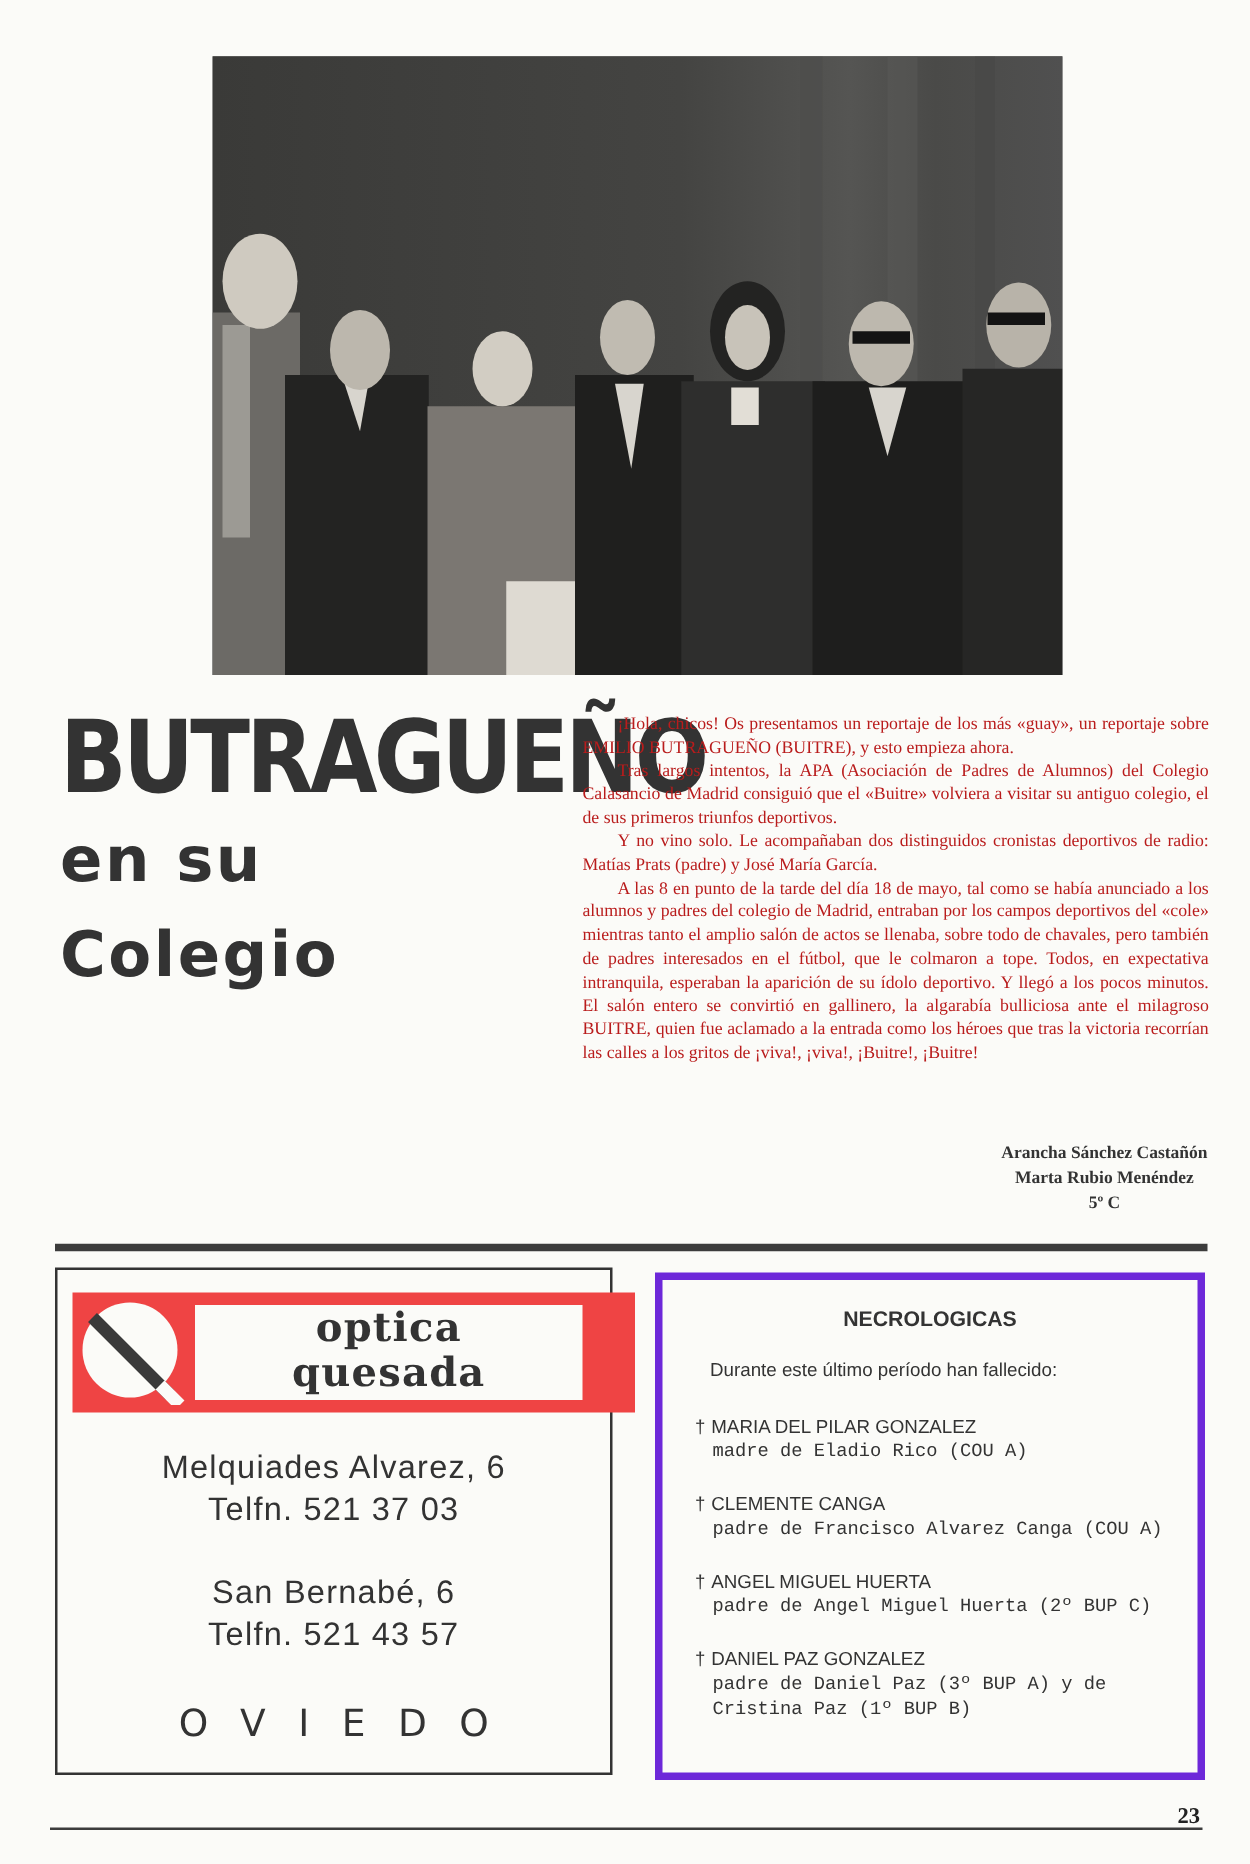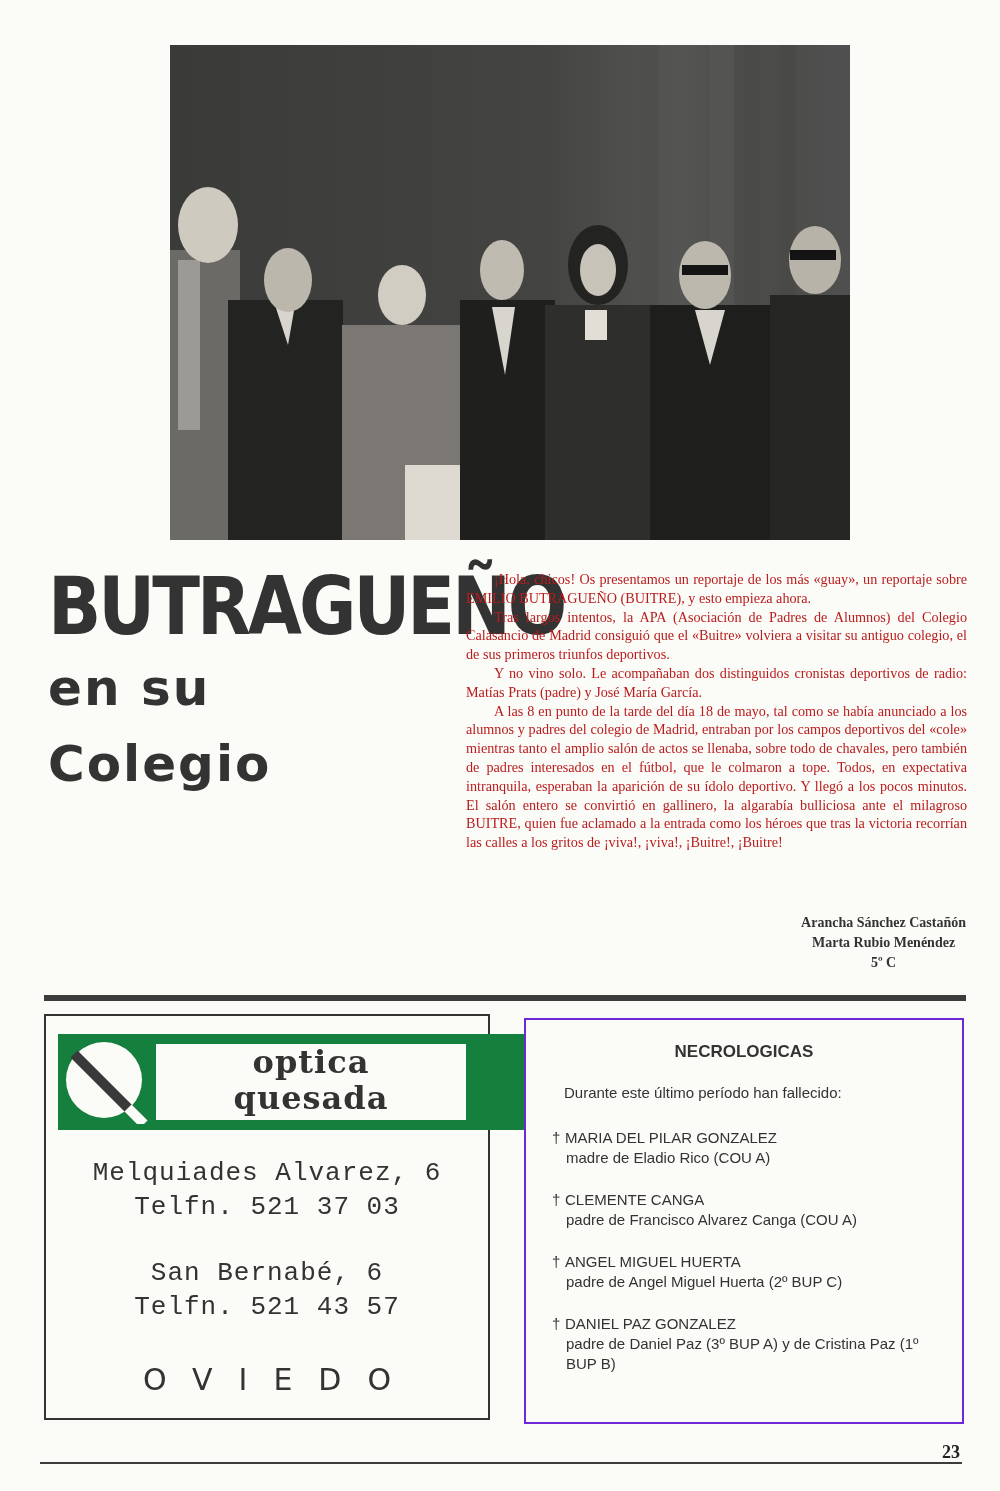--- a/index.html
+++ b/index.html
@@ -59,8 +59,7 @@
   }
   .logo-bar {
     position: absolute; left: 12px; top: 18px; width: 450px; height: 96px;
-    background: #15803d;
-    padding-left: 16px;
+    background: #ef4444;
   }
   .logo-q {
     position: absolute; left: 6px; top: 6px; width: 84px; height: 84px;

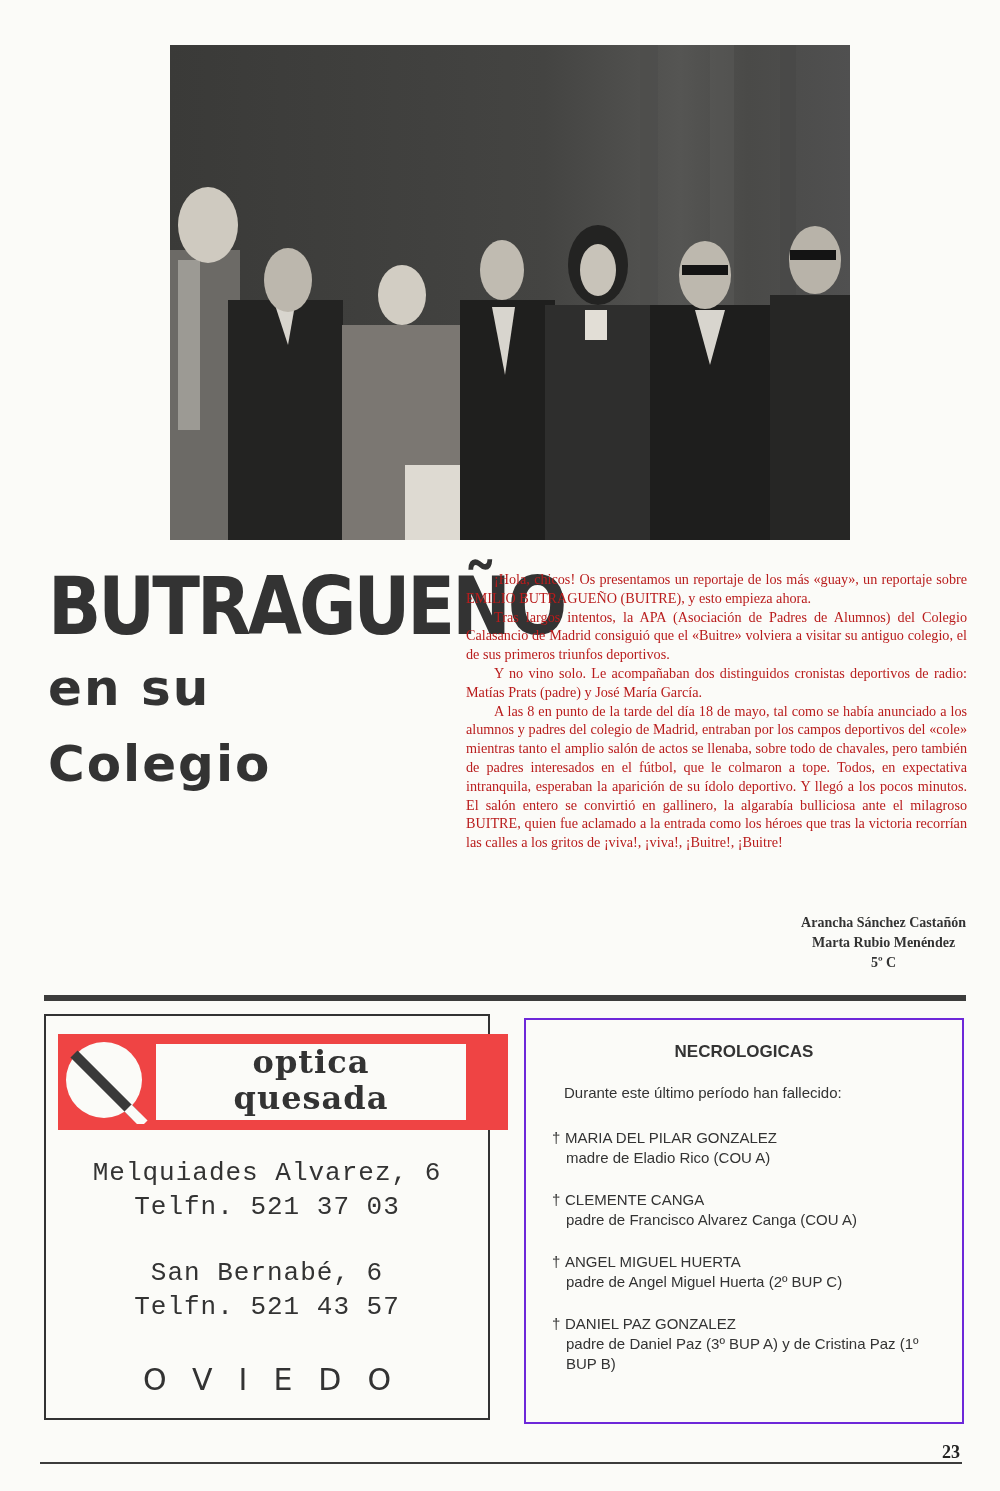--- a/index.html
+++ b/index.html
@@ -84,7 +84,7 @@
   
   .necro {
     left: 524px; top: 1018px; width: 440px; height: 406px;
-    border: 2px solid #6d28d9; box-sizing: border-box;
+    border: 6px solid #6d28d9; box-sizing: border-box;
     font-family: "Liberation Sans", sans-serif; color: #333;
   }
   .necro-title {

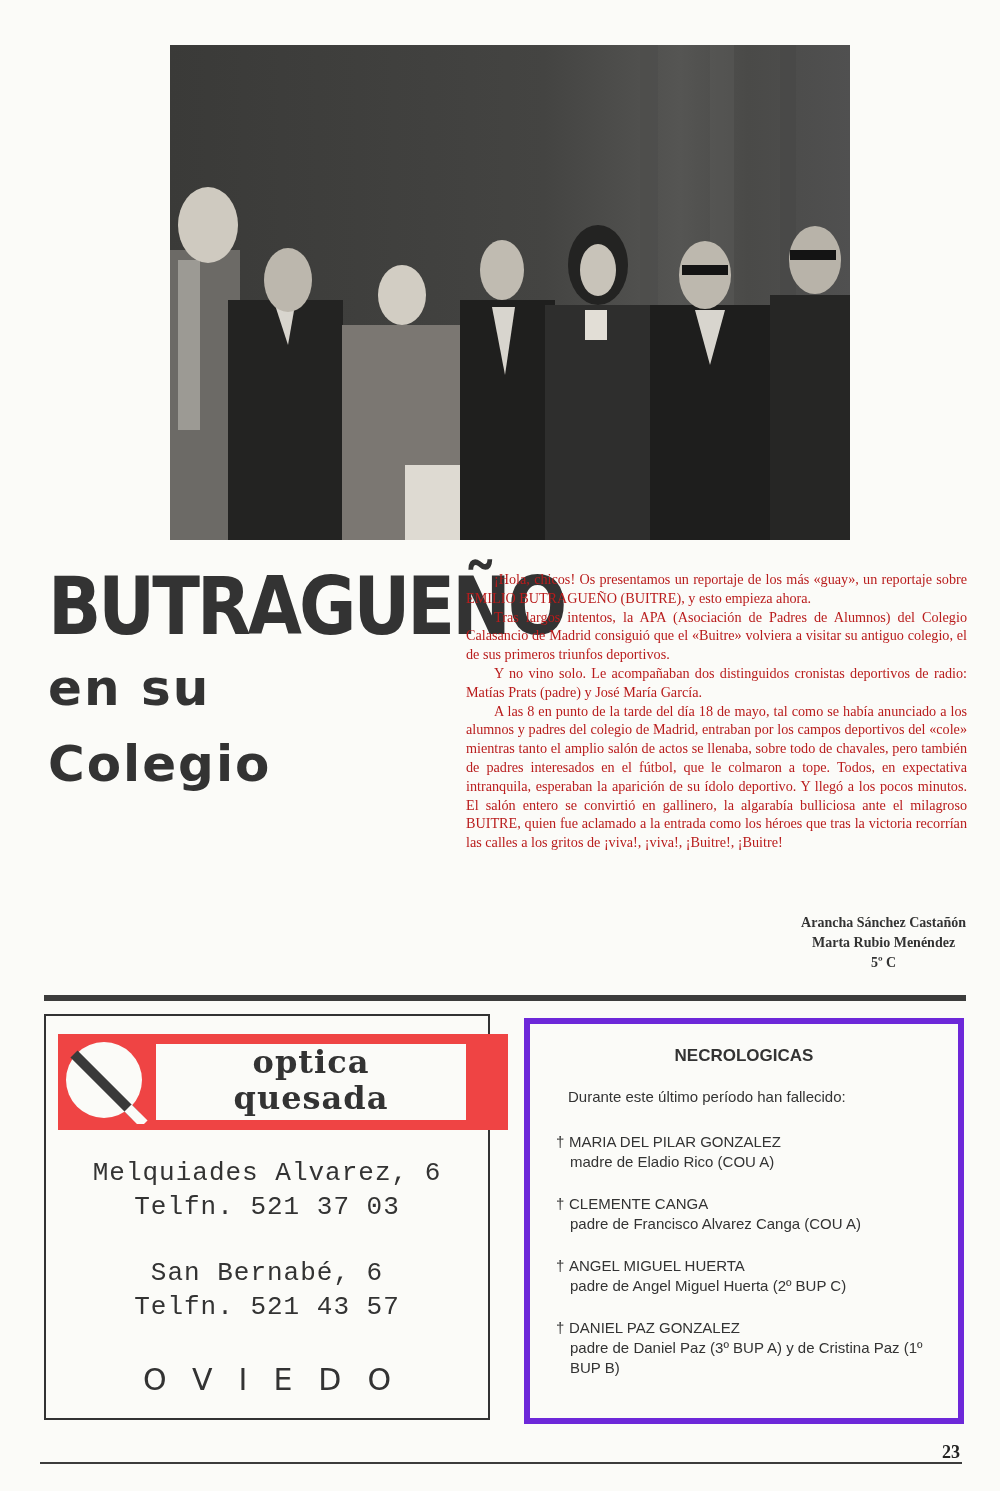--- a/index.html
+++ b/index.html
@@ -72,7 +72,7 @@
   .logo-text-box div { font-size: 32px; line-height: 36px; letter-spacing: 1px; }
   .ad-address {
     position: absolute; left: 0; width: 100%; text-align: center;
-    font-family: Liberation Mono, monospace; font-size: 26px; line-height: 34px;
+    font-family: Liberation Sans, sans-serif; font-size: 26px; line-height: 34px;
     color: #333; letter-spacing: 1px;
   }
   .ad-city {

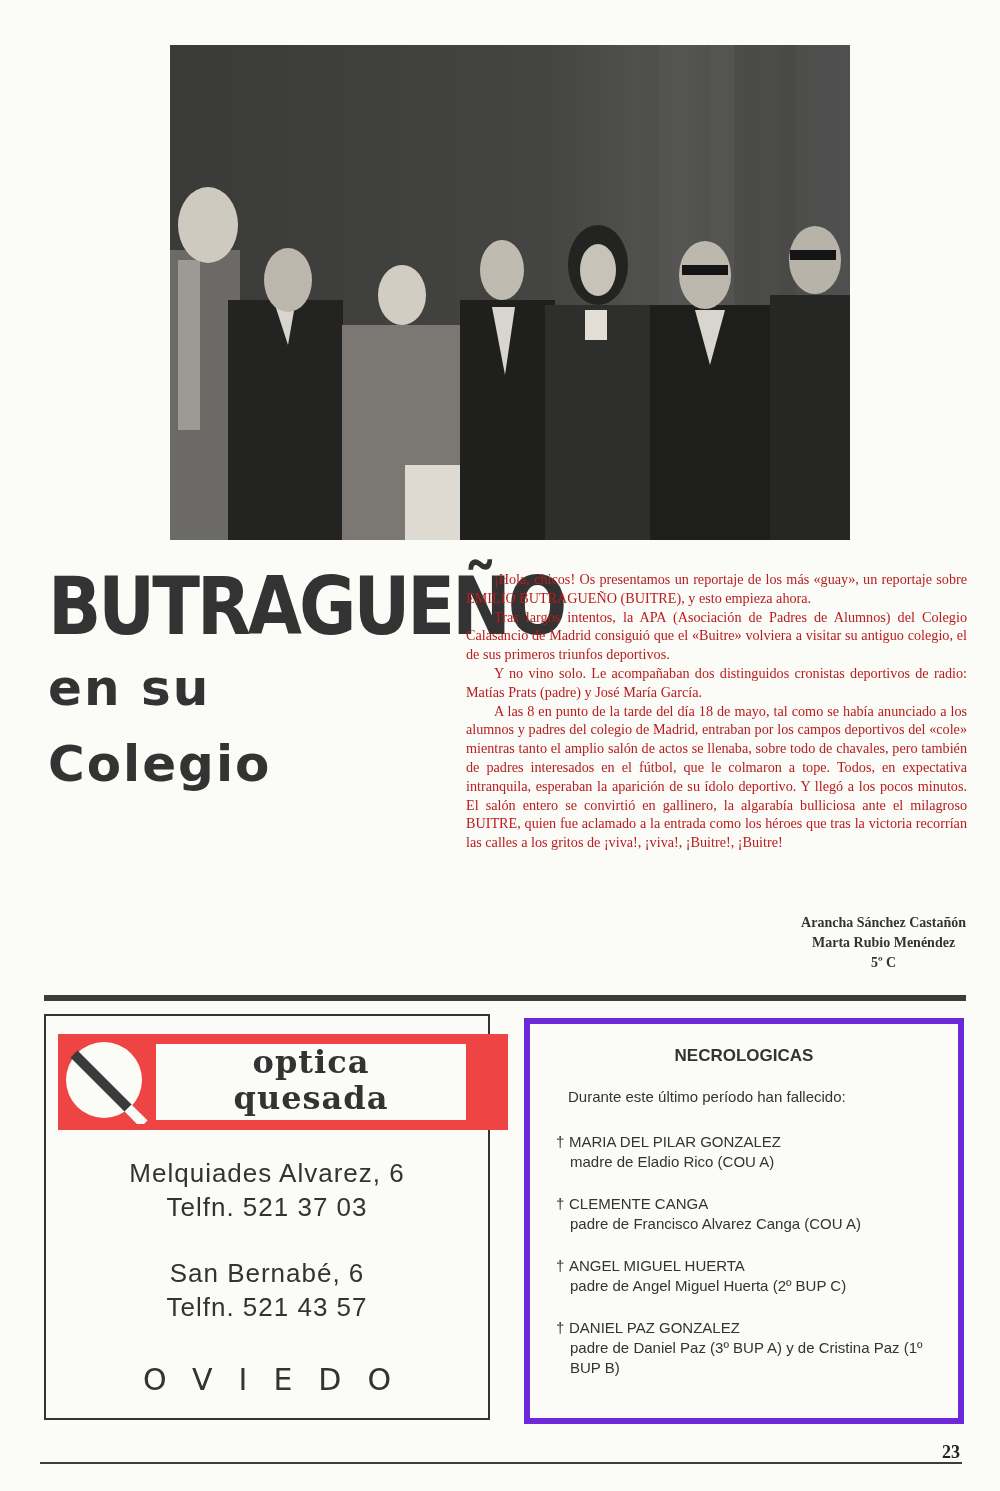--- a/index.html
+++ b/index.html
@@ -96,7 +96,7 @@
   .necro-item { margin-bottom: 22px; font-size: 15px; line-height: 20px; }
   .necro-item .name { display: block; }
   .necro-item .cross { display: inline-block; width: 13px; }
-  .necro-item .rel { display: block; padding-left: 14px; }
+  .necro-item .rel { display: block; padding-left: 14px; font-family: Liberation Mono, monospace; }
 </style>
 </head>
 <body>

